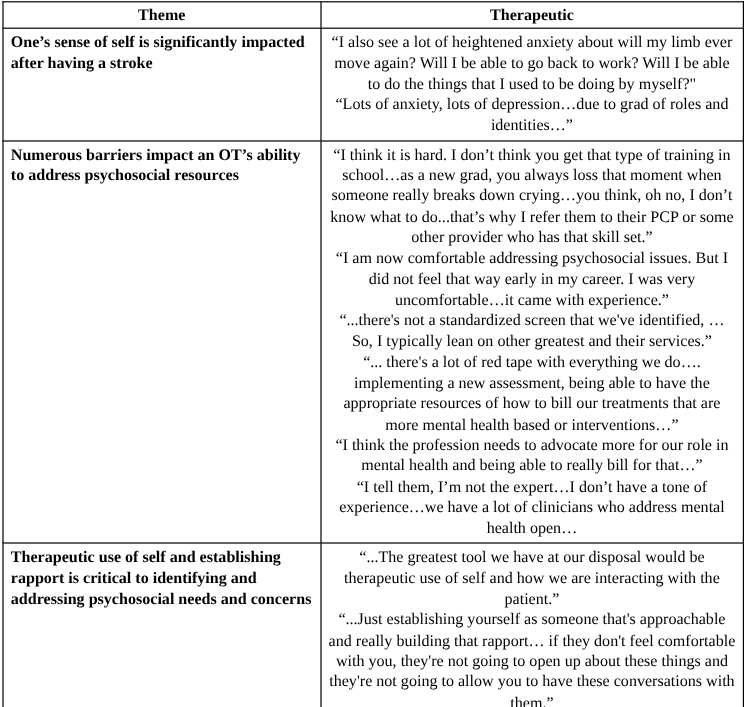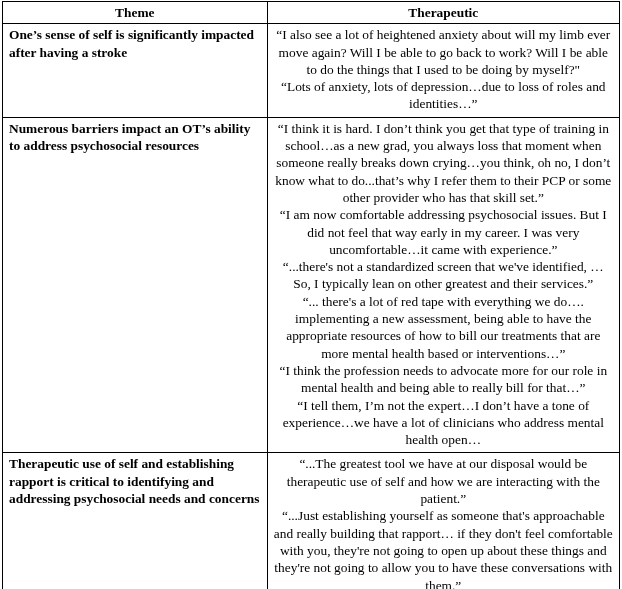--- a/index.html
+++ b/index.html
@@ -49,7 +49,7 @@
       <td class="theme">One’s sense of self is significantly impacted after having a stroke</td>
       <td>
         <span class="q">“I also see a lot of heightened anxiety about will my limb ever move again? Will I be able to go back to work? Will I be able to do the things that I used to be doing by myself?"</span>
-        <span class="q">“Lots of anxiety, lots of depression…due to loss of roles and identities…”</span>
+        <span class="q">“Lots of anxiety, lots of depression…due to grad of roles and identities…”</span>
       </td>
     </tr>
     <tr>

